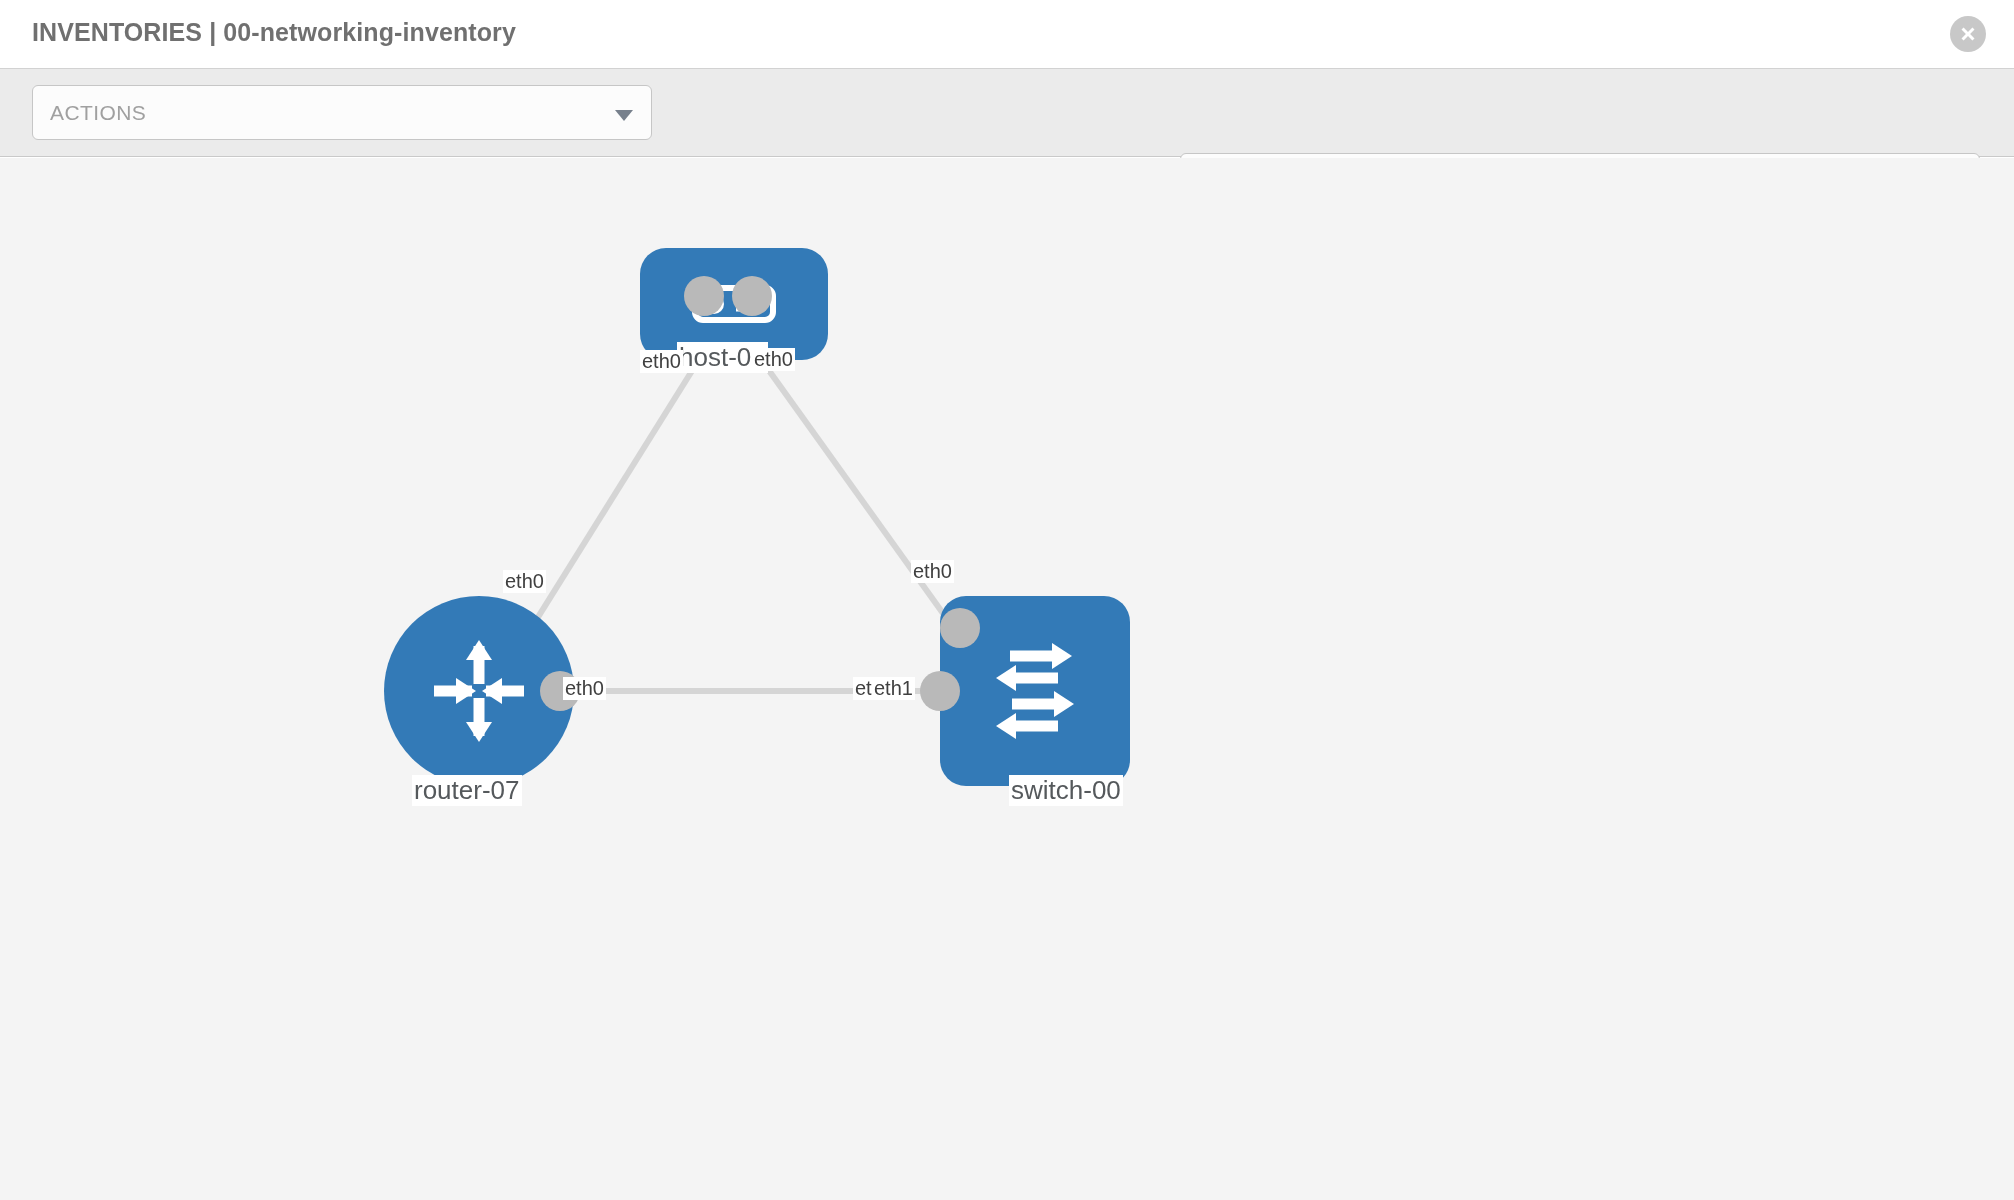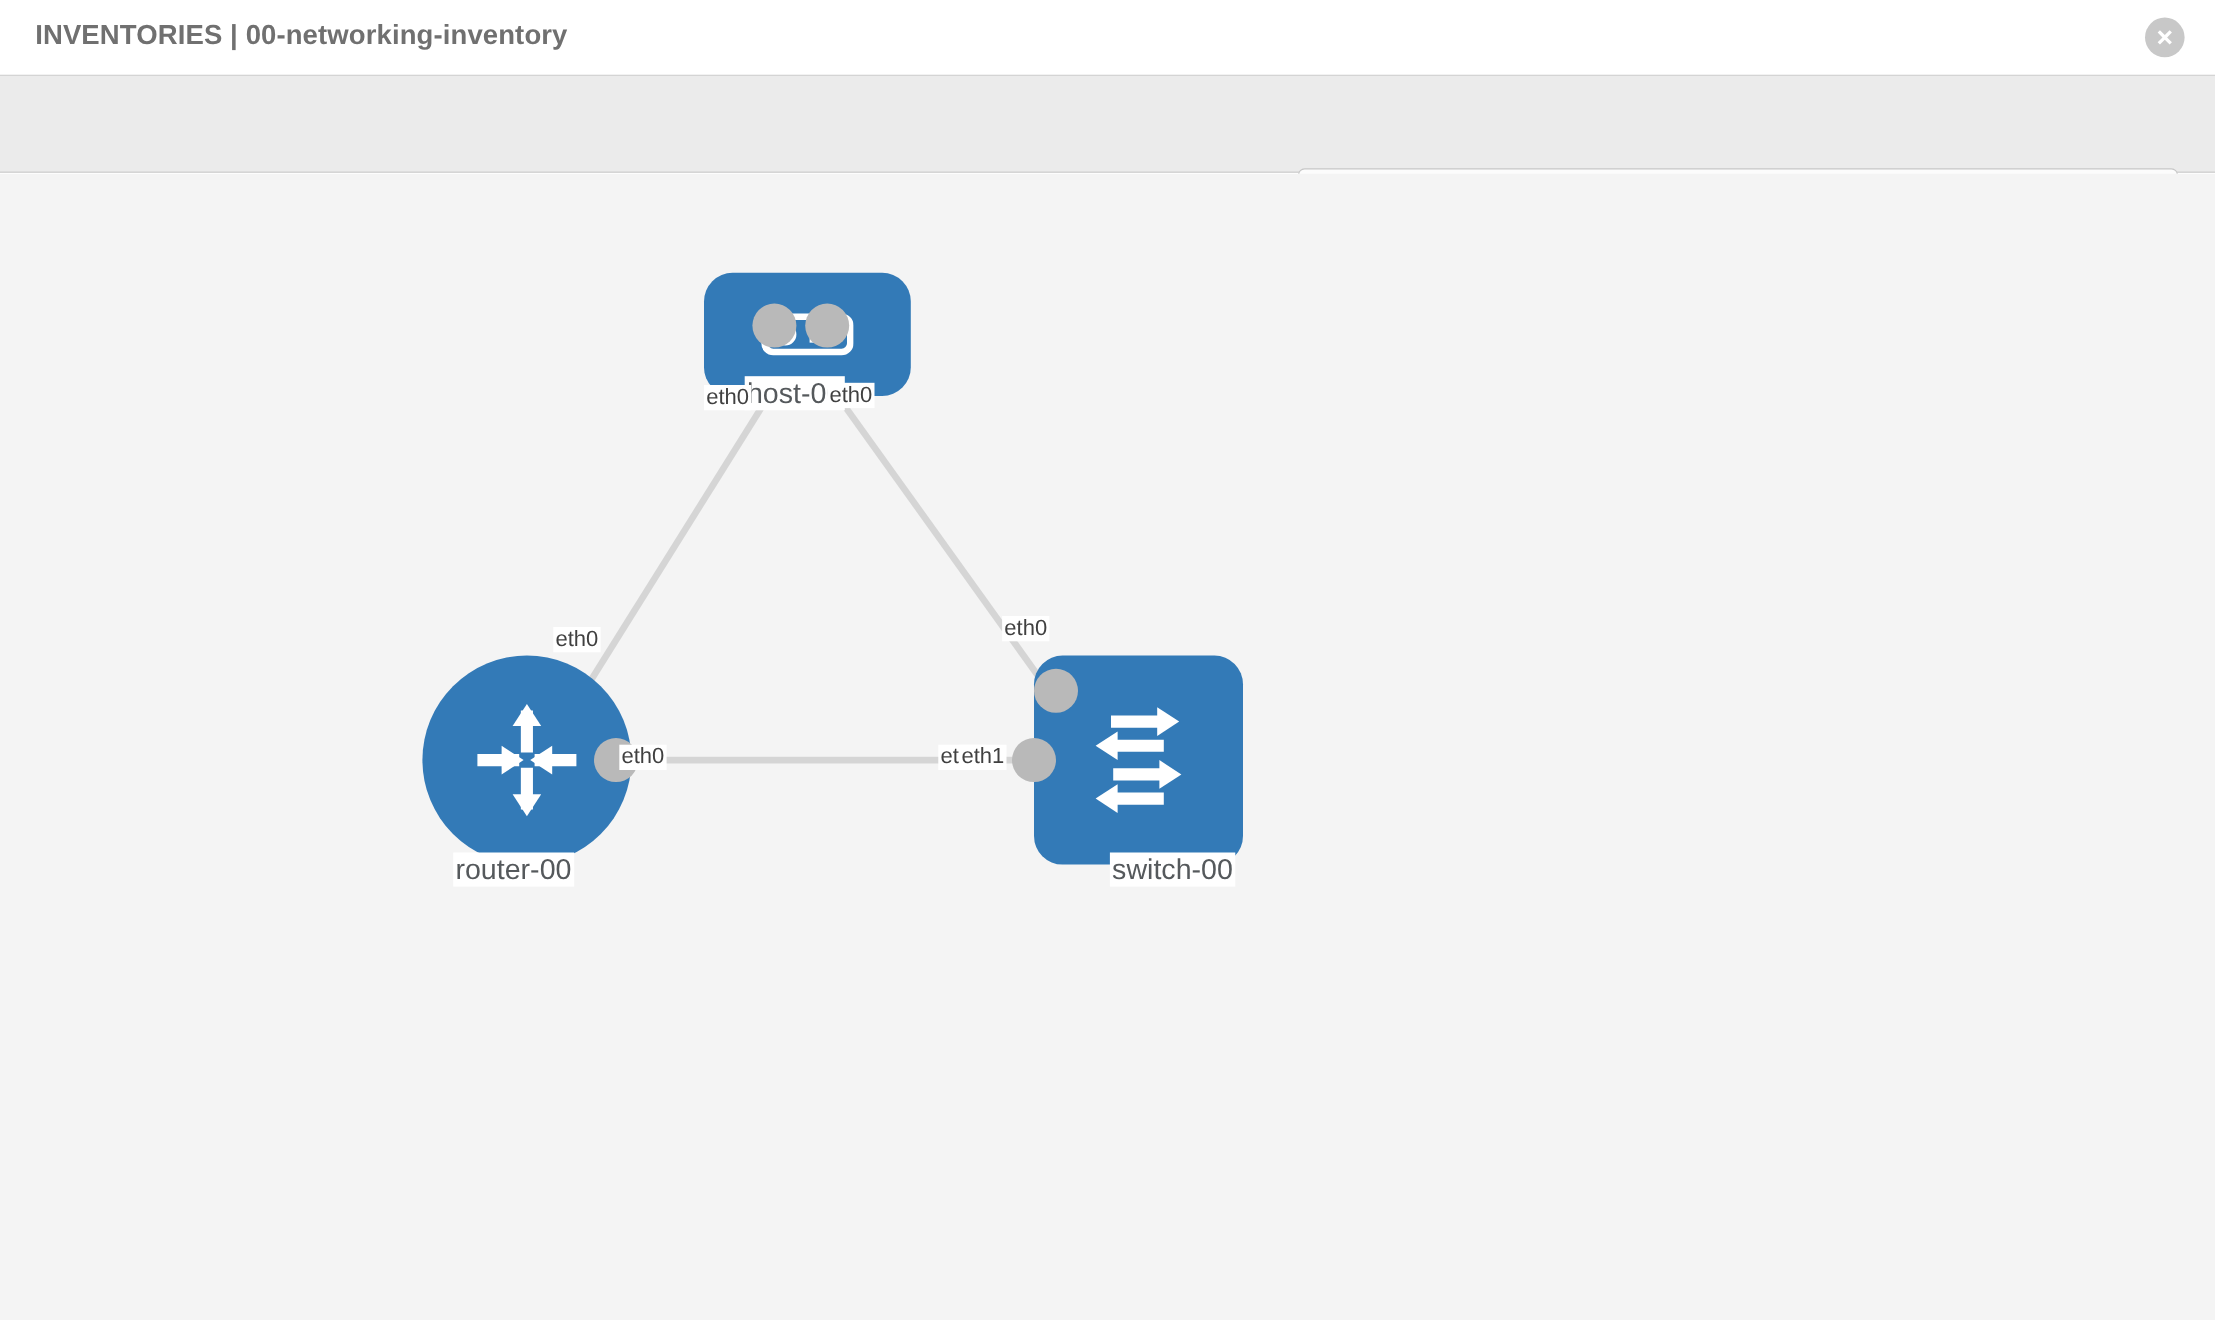--- a/index.html
+++ b/index.html
@@ -131,6 +131,10 @@
 
   <div class="toolbar">
 
+    <div class="actions-select">
+      <span class="actions-label">ACTIONS</span>
+      <span class="caret"></span>
+    </div>
 
     <div class="tool-icon wrench">
       <svg width="34" height="34" viewBox="0 0 34 34">

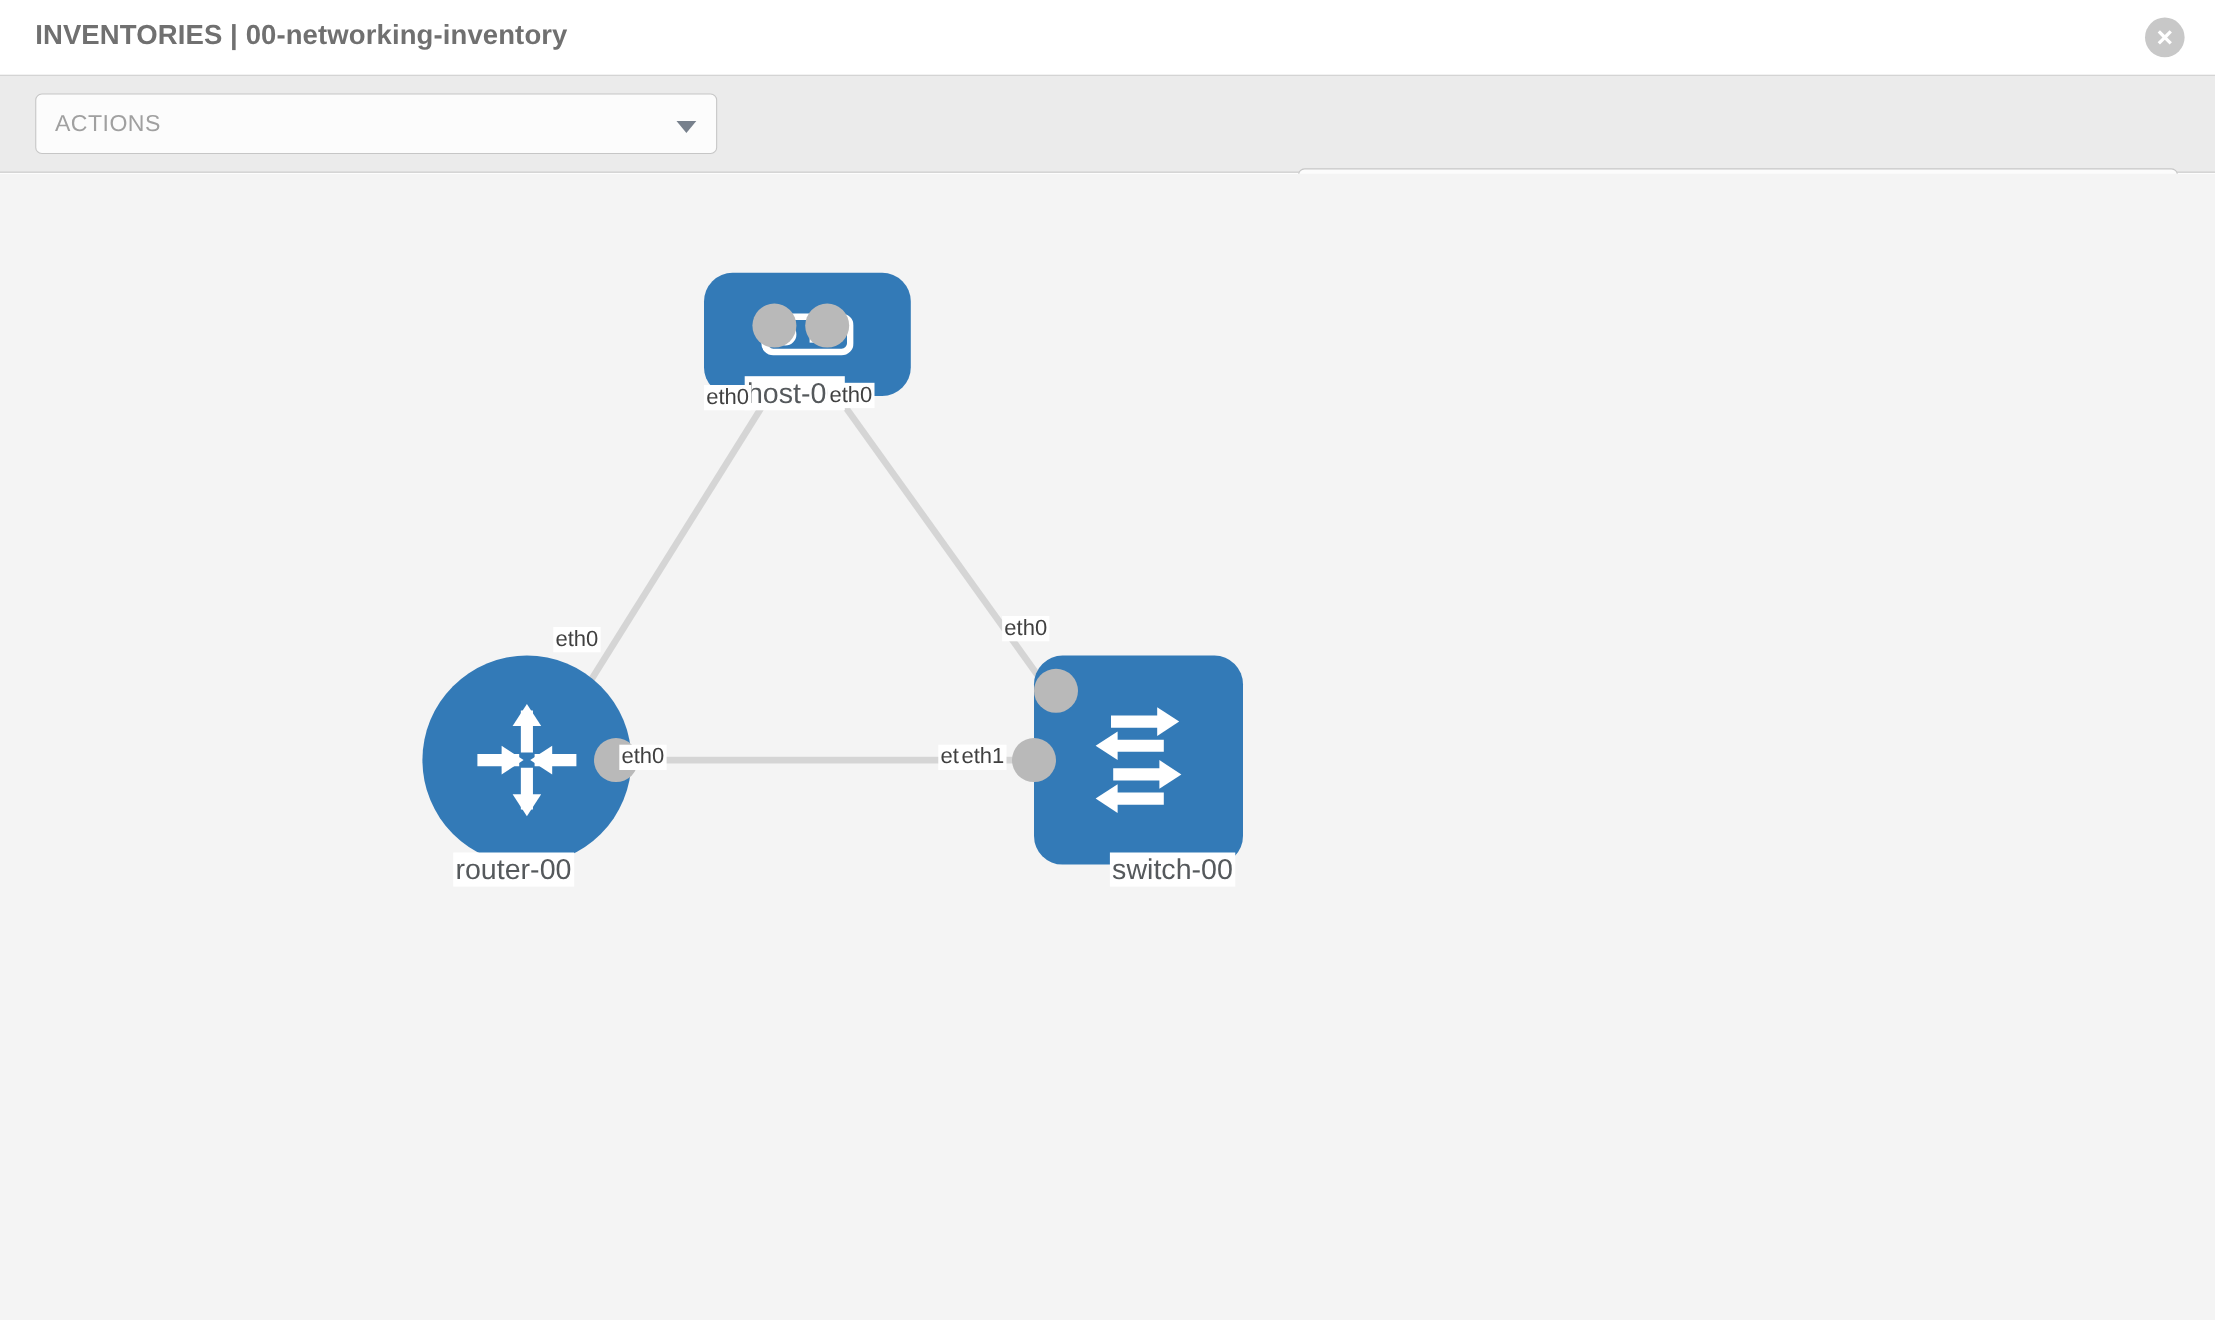--- a/index.html
+++ b/index.html
@@ -202,7 +202,7 @@
       </div>
     </div>
     <div class="connector" style="left:540px; top:513px;"></div>
-    <div class="node-label" style="left:412px; top:617px;">router-00</div>
+    <div class="node-label" style="left:412px; top:617px;">router-07</div>
 
     <div class="node node-switch" style="left:940px; top:438px;">
       <div class="node-shape">

